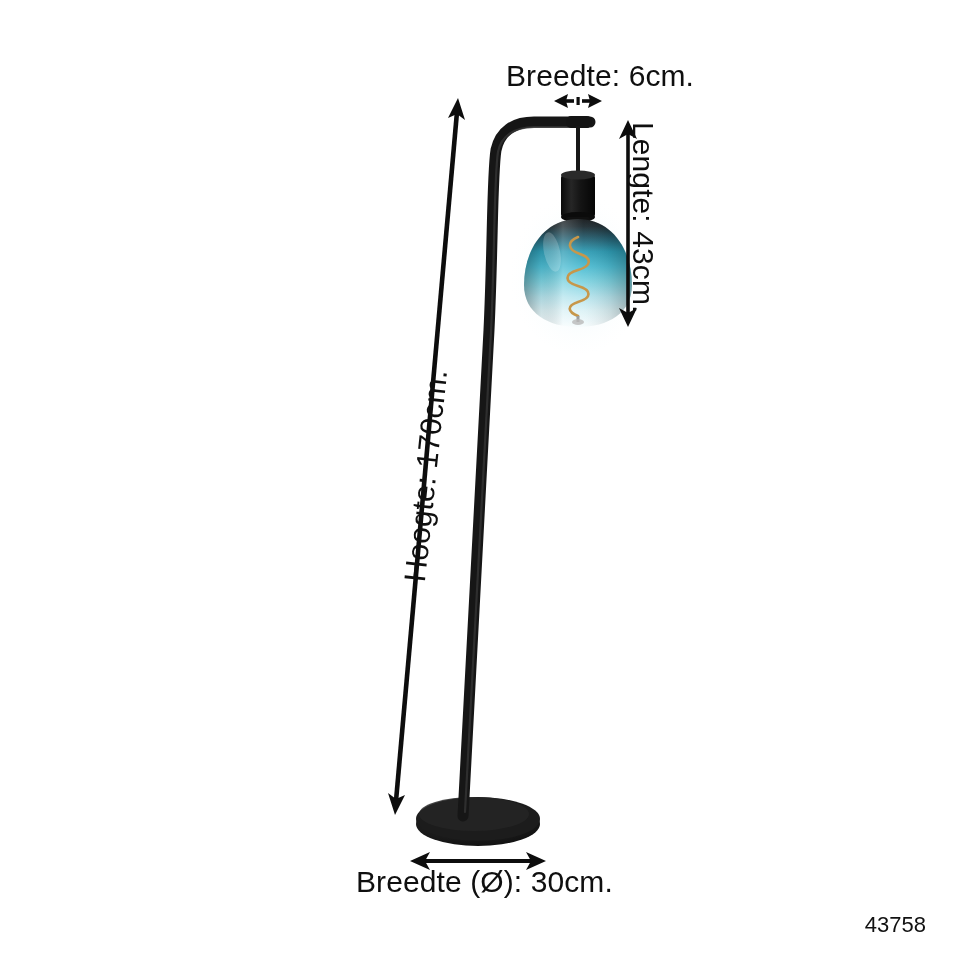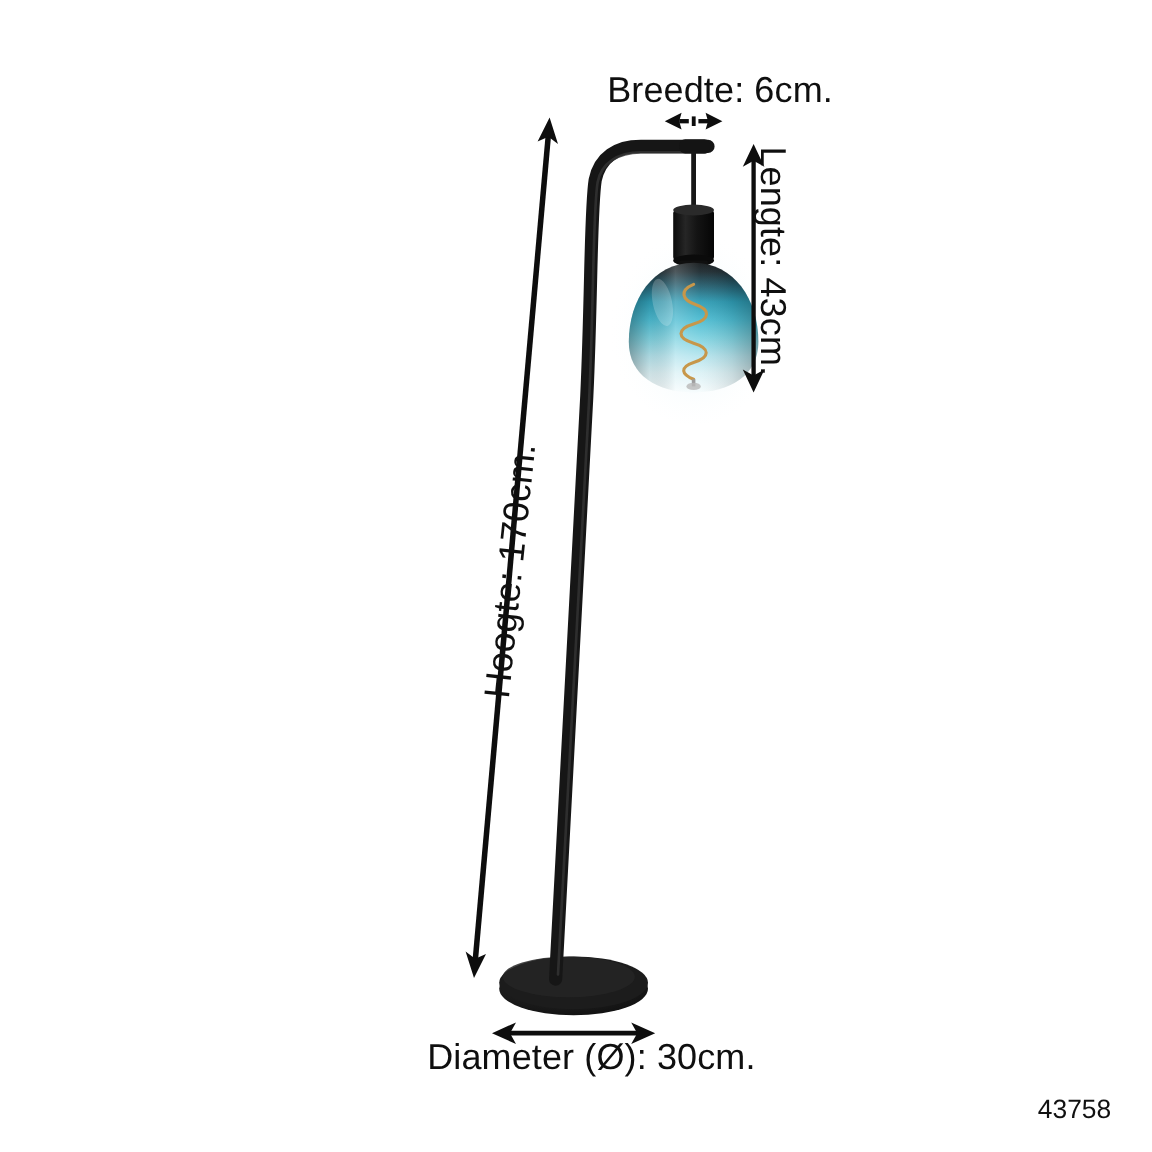--- a/index.html
+++ b/index.html
@@ -215,7 +215,7 @@
 
   <div class="dim-label" id="label-hoogte">Hoogte: 170cm.</div>
 
-  <div class="dim-label" id="label-diameter">Diameter (Ø): 30cm.</div>
+  <div class="dim-label" id="label-diameter">Breedte (Ø): 30cm.</div>
 
   <div id="product-code">43758</div>
 

